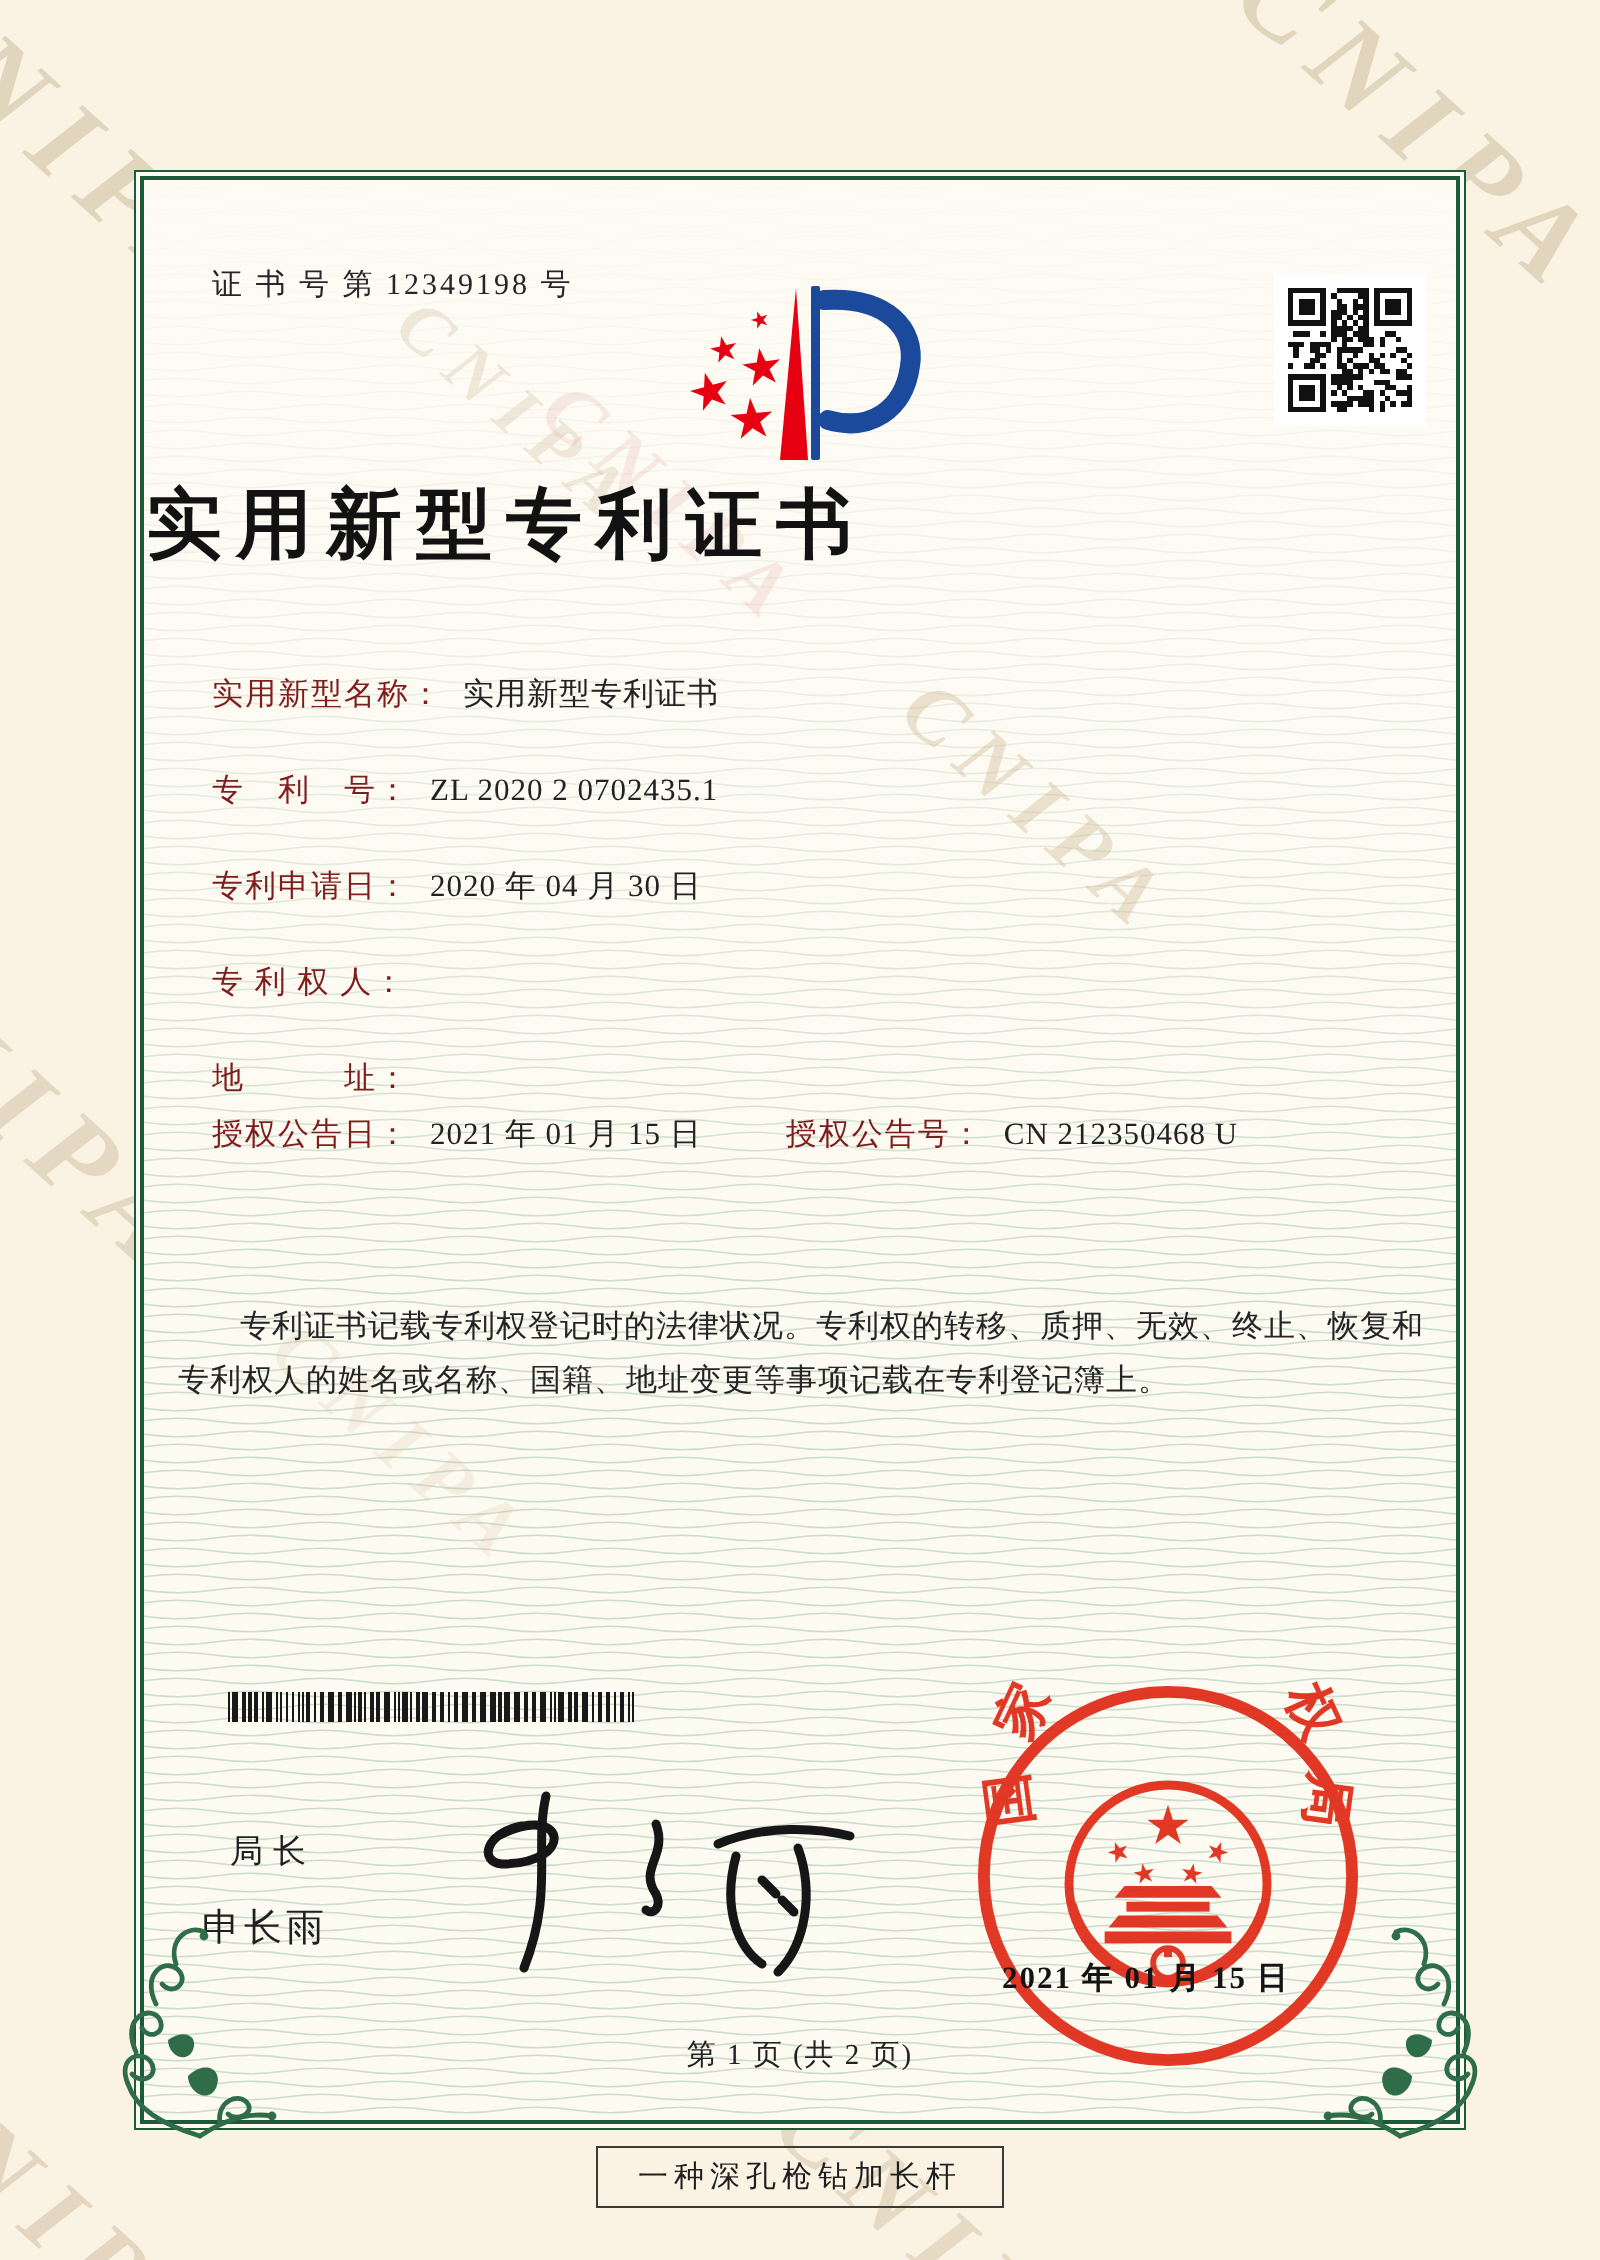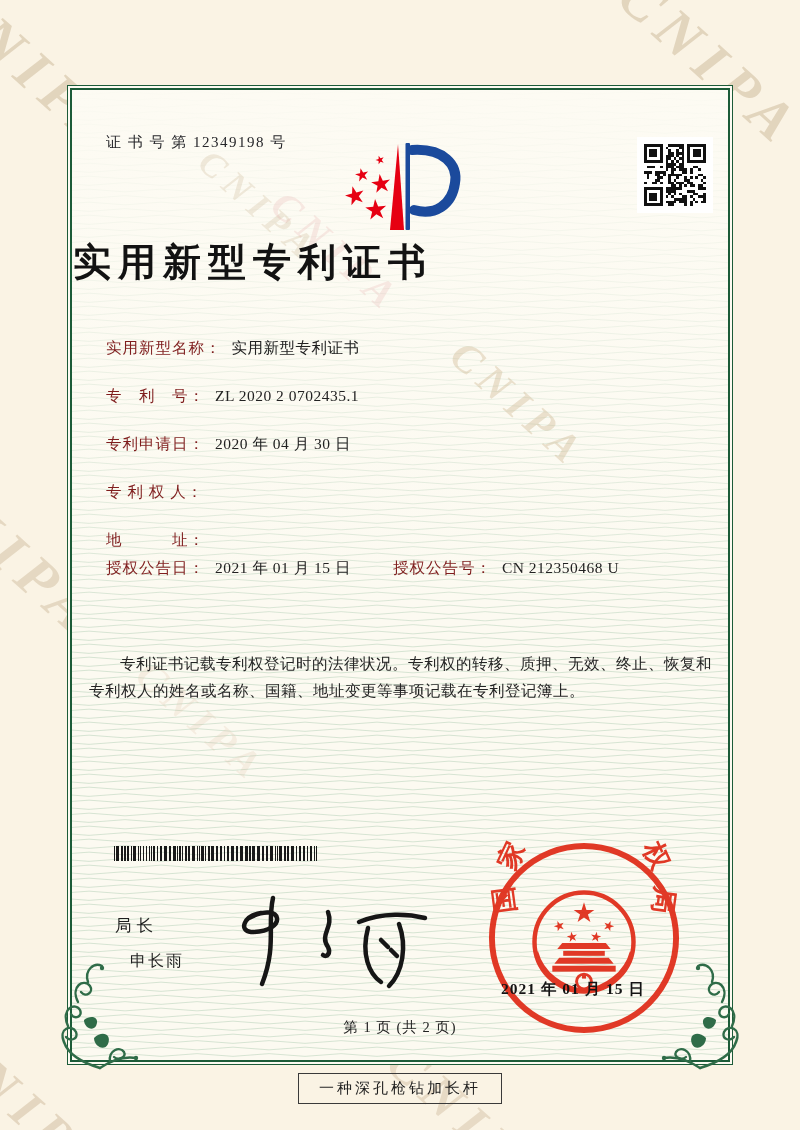--- a/index.html
+++ b/index.html
@@ -60,7 +60,7 @@
   #barcode{position:absolute;left:41px;top:755px;width:206px;height:15px;}
   #barcode span{position:absolute;top:0;bottom:0;background:#191919;}
   .official-title{position:absolute;left:42px;top:824px;font-size:16.5px;letter-spacing:5px;color:#1f1f1f;font-family:"Liberation Sans","DejaVu Sans",sans-serif;}
-  .official-name{position:absolute;left:57px;top:860px;font-size:16px;letter-spacing:2px;color:#1f1f1f;font-family:Liberation Serif, serif;}
+  .official-name{position:absolute;left:28px;top:860px;font-size:19px;letter-spacing:2px;color:#1f1f1f;font-family:Liberation Serif, serif;}
   .signature{position:absolute;left:158px;top:793px;width:210px;height:115px;z-index:3;}
   .seal{position:absolute;left:412px;top:748px;width:198px;height:198px;z-index:3;opacity:.93;}
   .seal-date{position:absolute;left:428px;top:888px;z-index:4;font-size:15.5px;font-weight:600;

